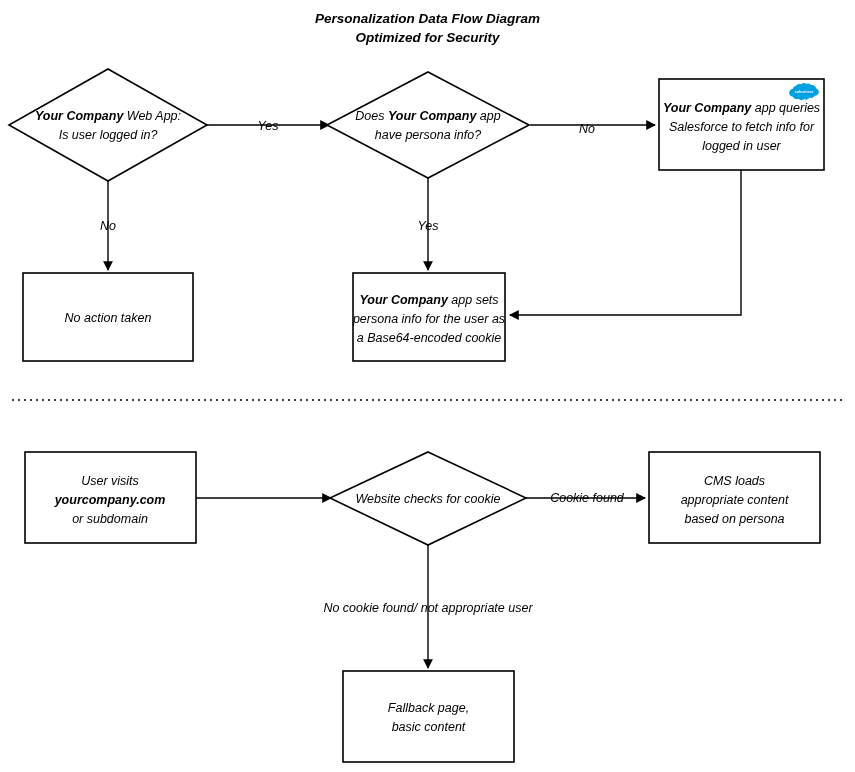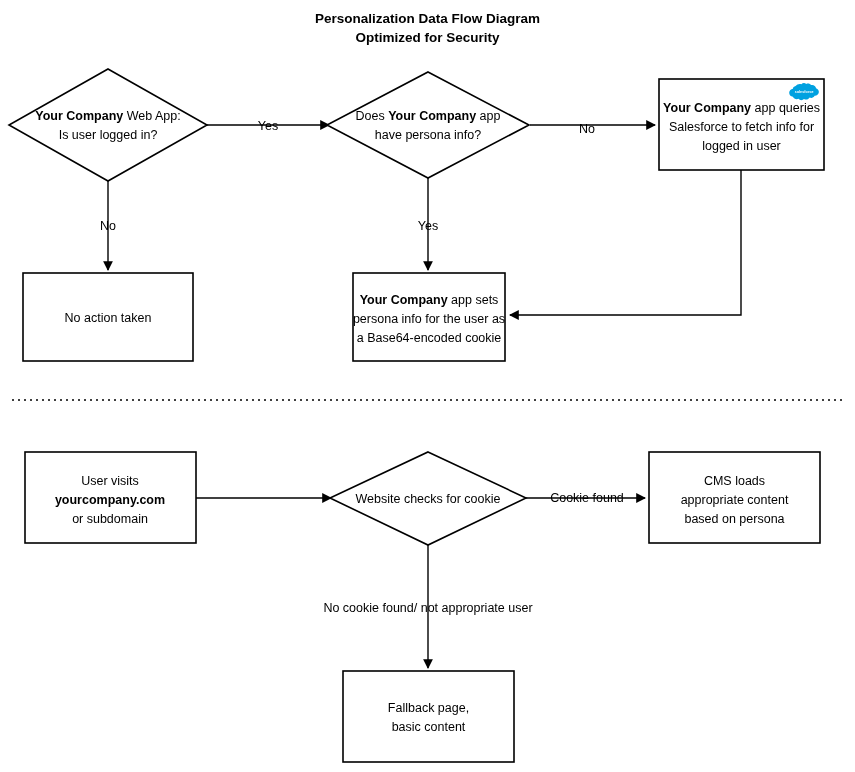--- a/index.html
+++ b/index.html
@@ -18,6 +18,7 @@
     position: relative;
     width: 855px;
     height: 652px;
+    font-style: italic;
   }
   svg.flow {
     display: block;

